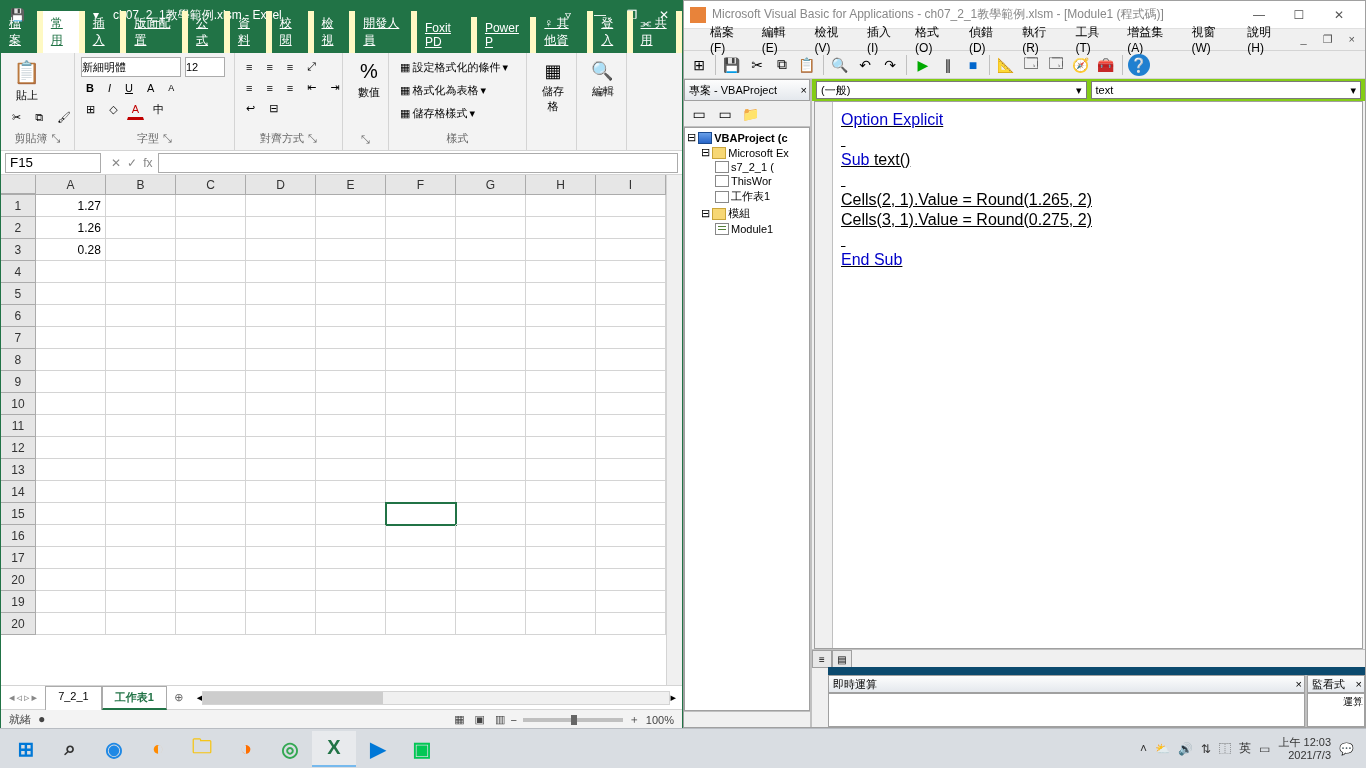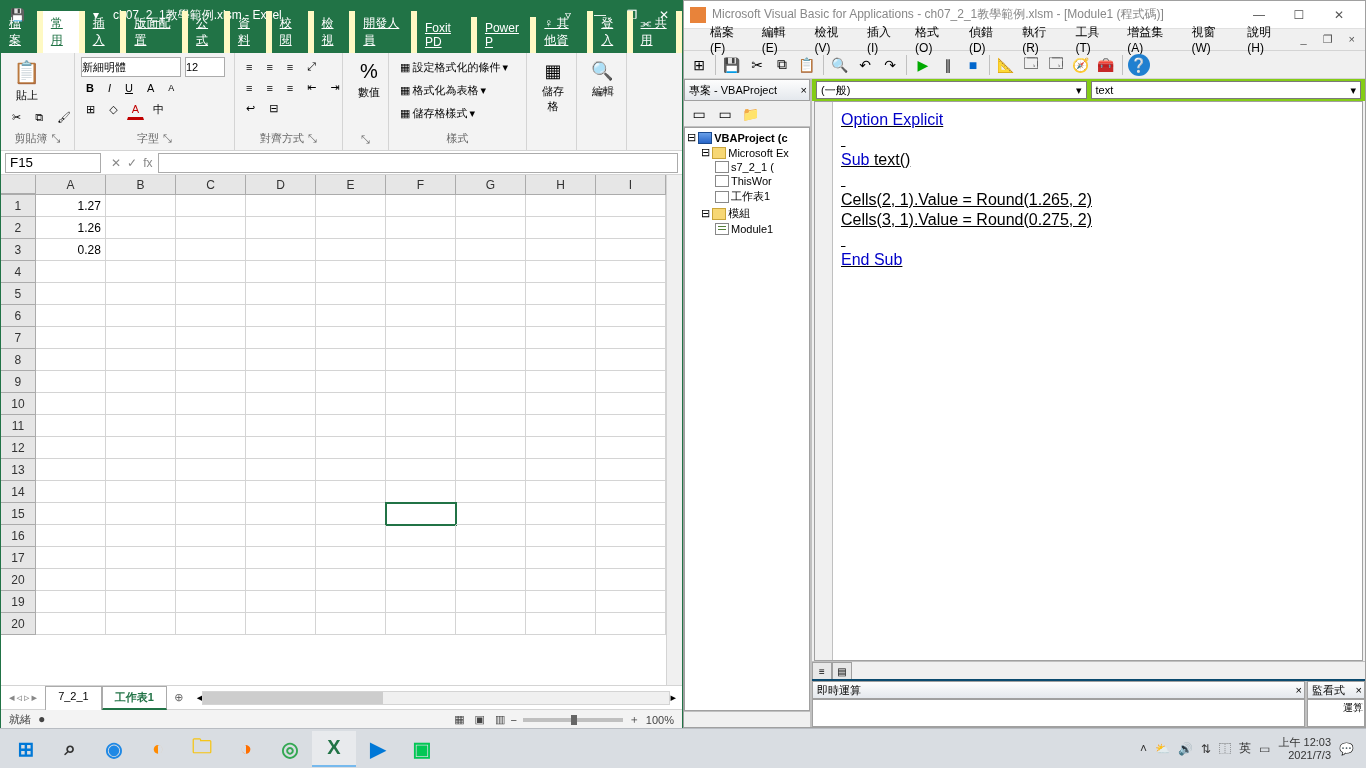--- a/index.html
+++ b/index.html
@@ -105,7 +105,7 @@
 .code-view-btn { width:20px; height:18px; border:1px solid #a0a0a0; background:#e8e8e8; font-size:10px; display:flex; align-items:center; justify-content:center;}
 .code-hscroll { flex:1; background:#f0f0f0;}
 
-.imm-win { height: 48px; border-top: 2px solid #0c4a6e; display:flex;}
+.imm-win { height: 60px; border-top: 8px solid #0c4a6e; display:flex;margin-left:16px;}
 .imm-left { flex:1; display:flex; flex-direction:column;}
 .watch-right { width:60px; border-left:2px solid #c0c0c0; display:flex; flex-direction:column;text-align:right;}
 .panel-title { height: 18px; background: linear-gradient(#fdfdfd,#e4e8ed); border: 1px solid #a0a0a0; font-size: 11px; padding: 0 4px; display:flex; align-items:center; position:relative;}

